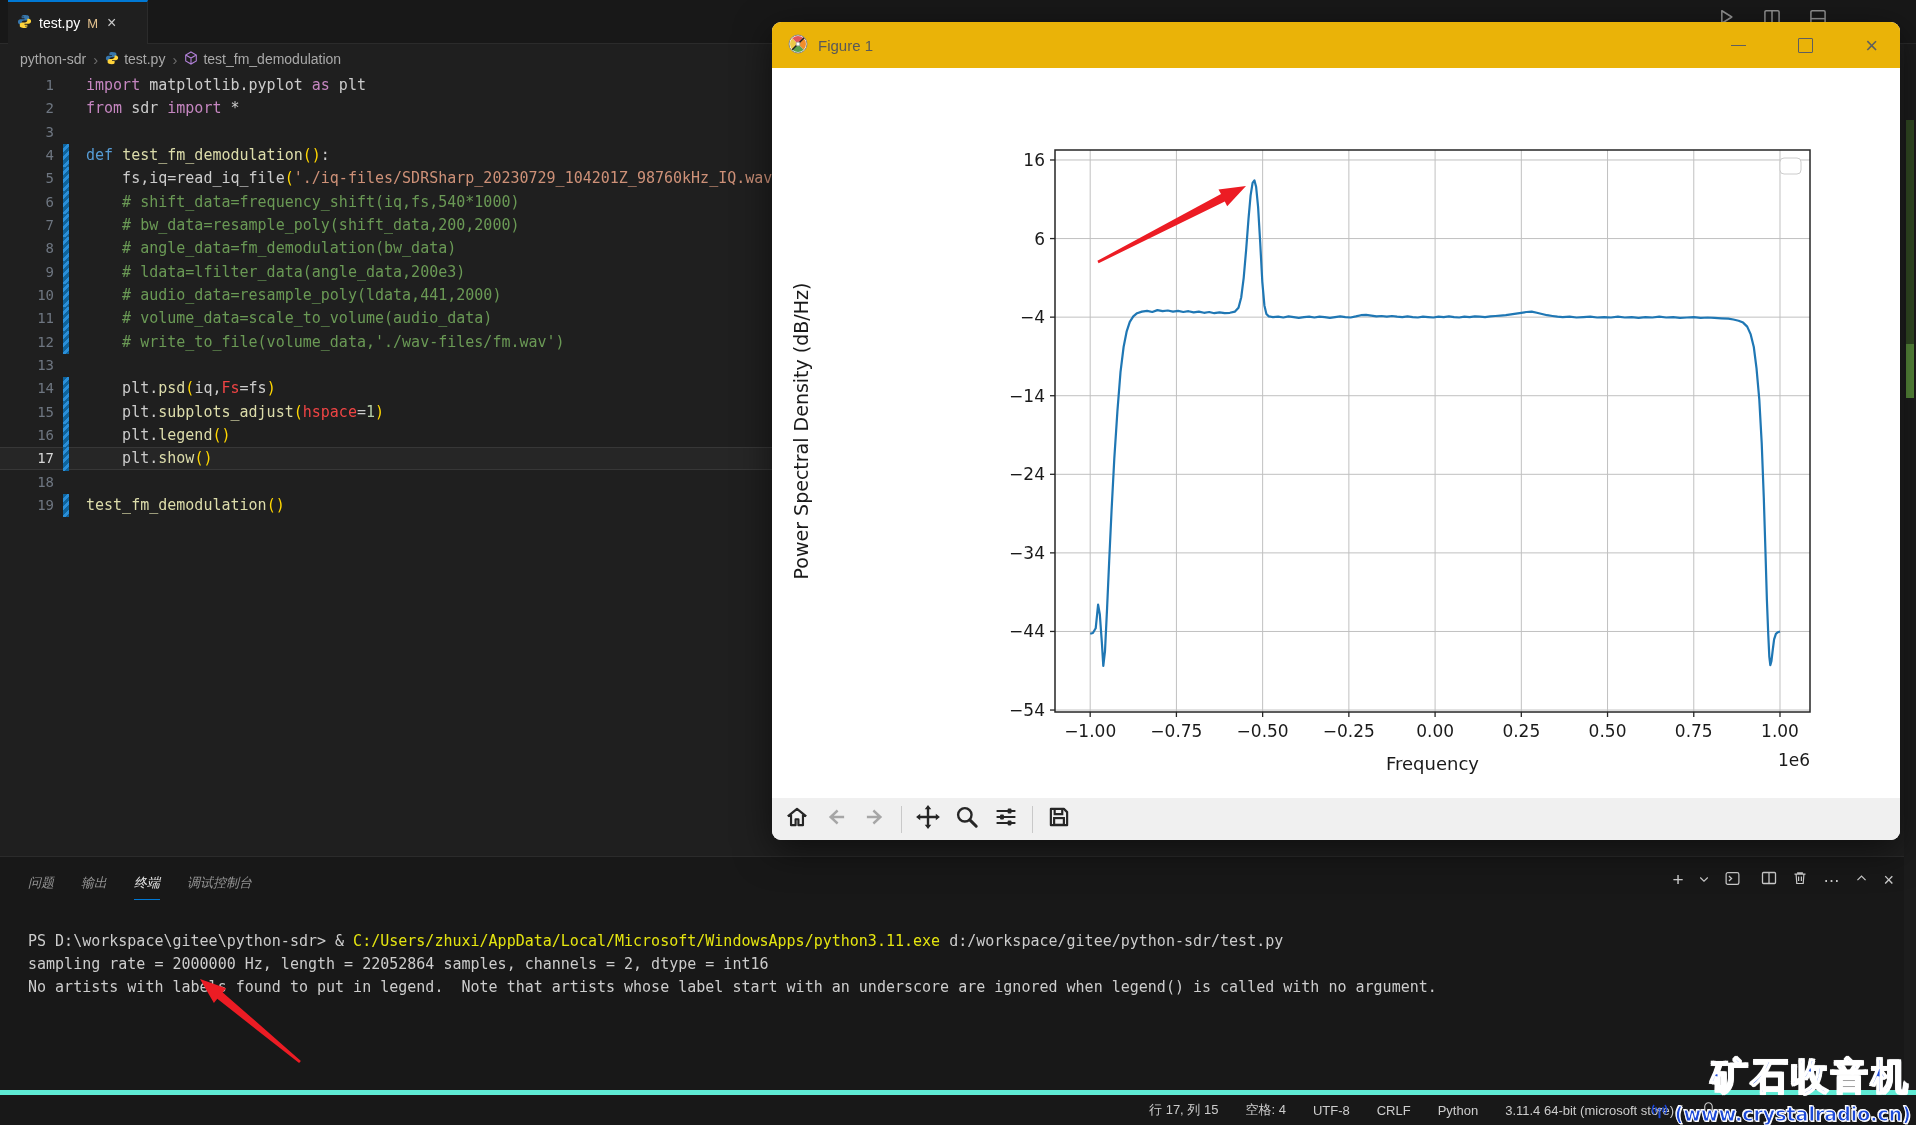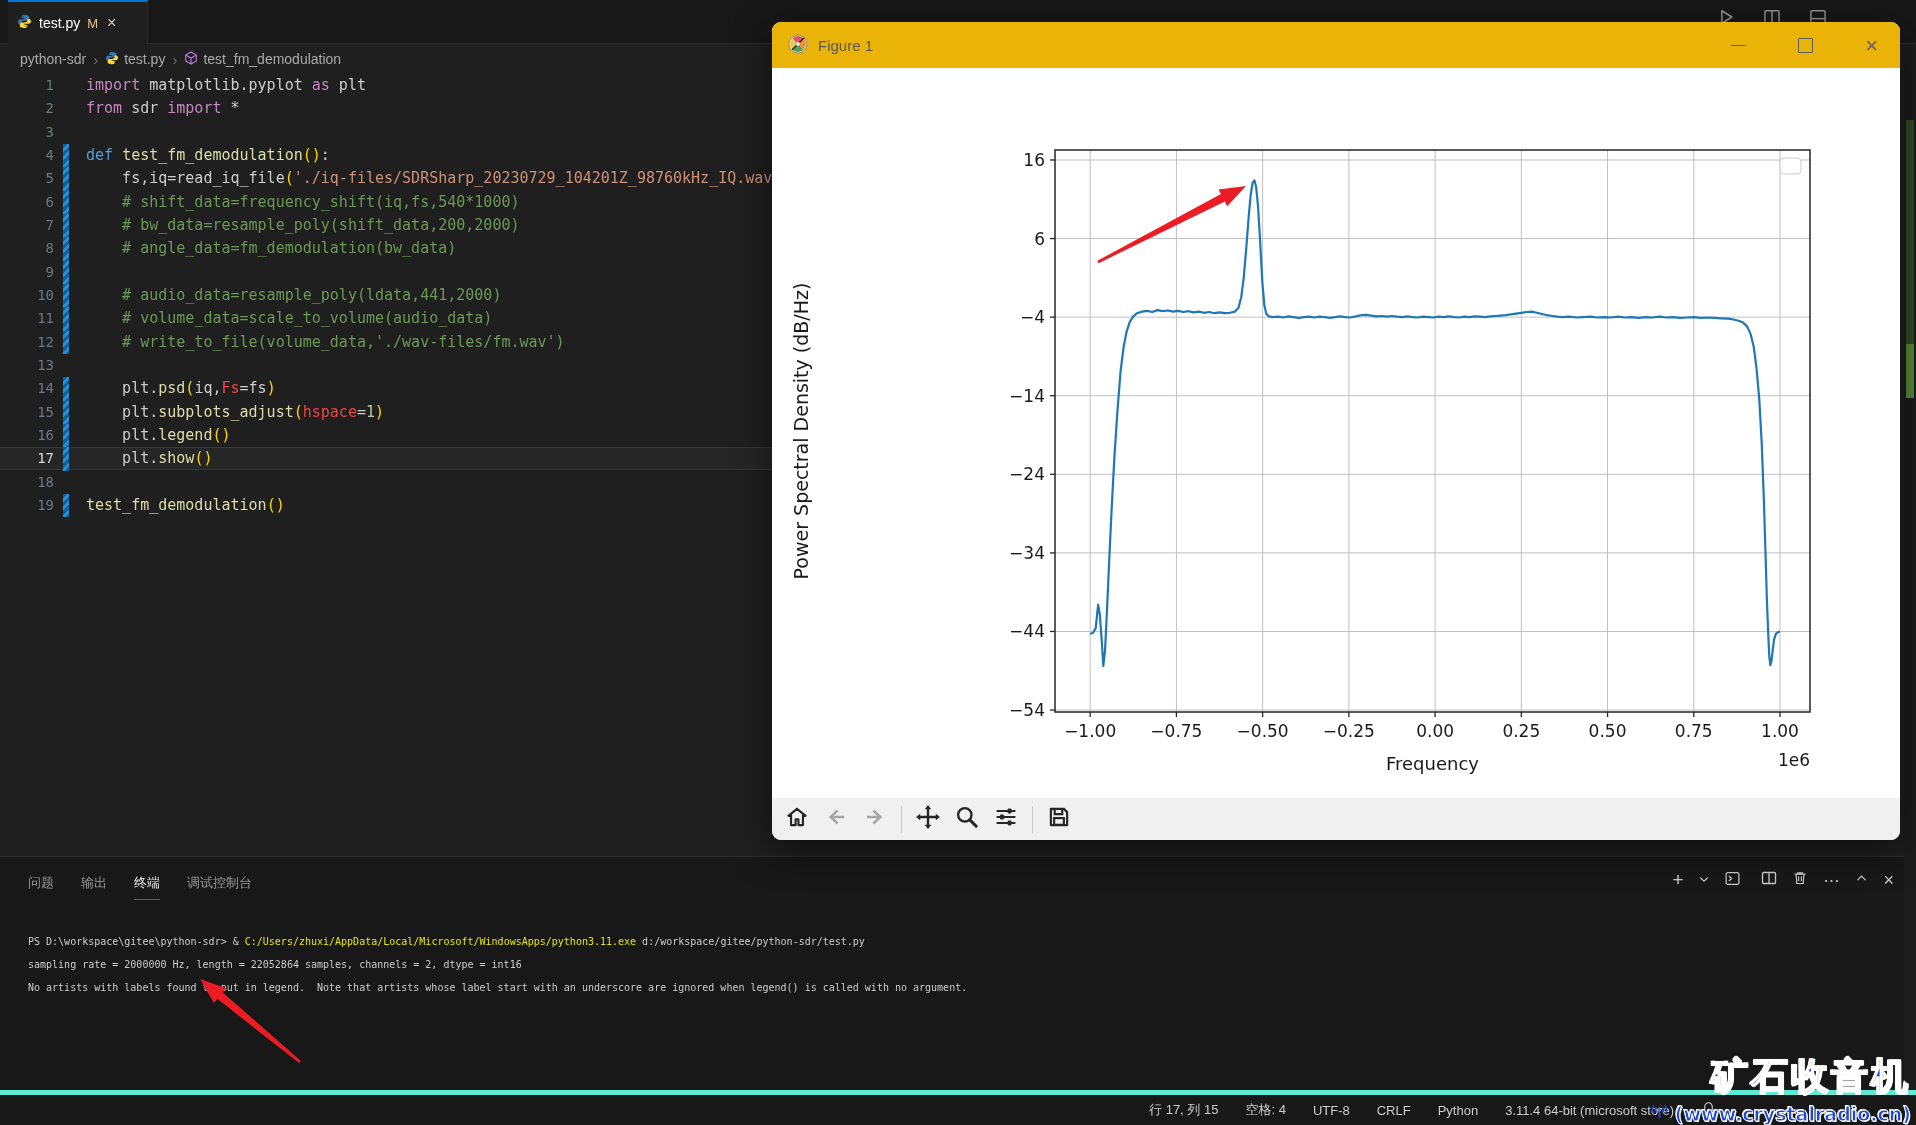--- a/index.html
+++ b/index.html
@@ -194,6 +194,7 @@
       <div class="cline">
         <span class="lnum">9</span>
         <span class="gbar mod"></span>
+        <span class="ctext"><span class="c">    # ldata=lfilter_data(angle_data,200e3)</span></span>
       </div>
       <div class="cline">
         <span class="lnum">10</span>

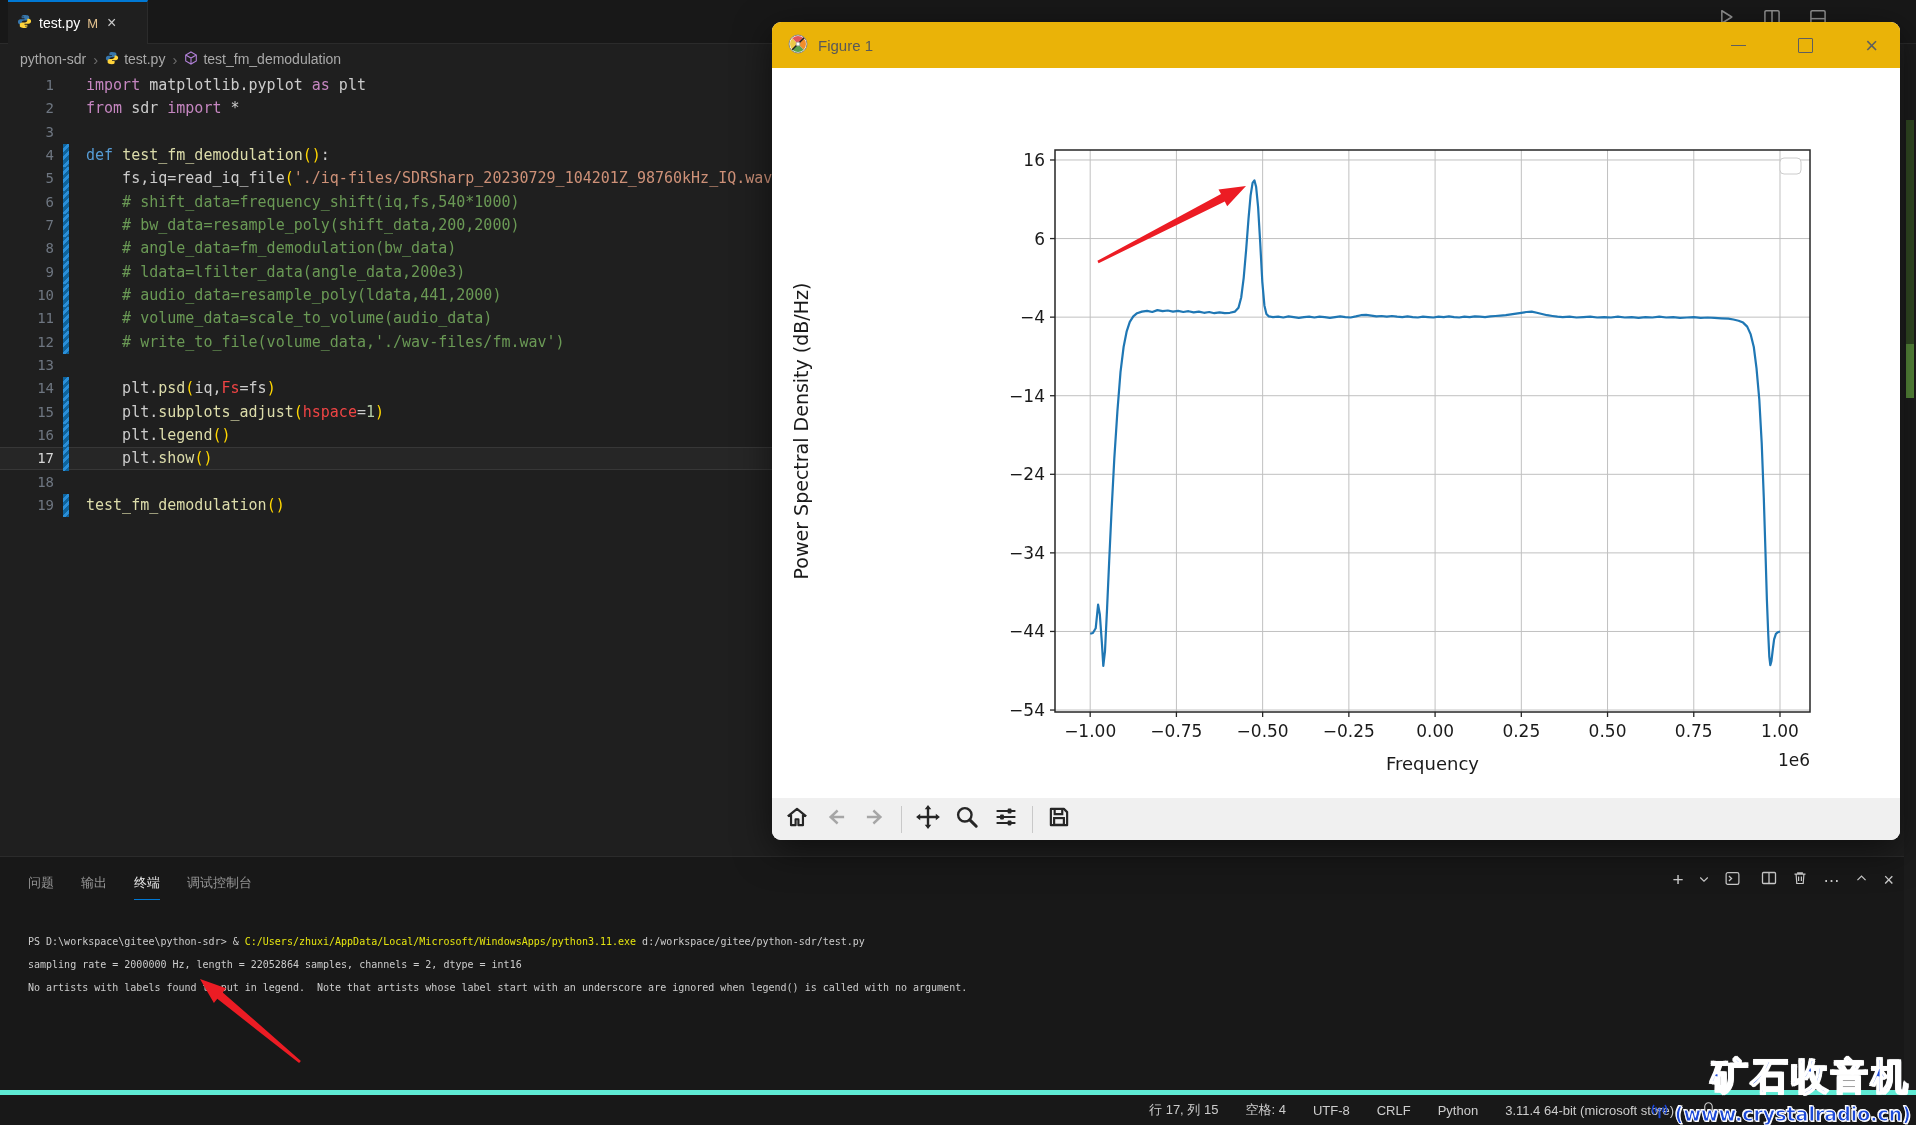--- a/index.html
+++ b/index.html
@@ -46,7 +46,7 @@
   .panel{position:absolute;left:0;top:856px;width:100%;height:234px;background:#181818;
          border-top:1px solid #2b2b2b;box-sizing:border-box;}
   .panel-tabs{position:absolute;left:28px;top:17px;display:flex;gap:27px;font-size:13px;}
-  .ptab{color:#969696;padding-bottom:7px;}
+  .ptab{color:#969696;padding-bottom:7px;font-style:italic;}
   .ptab.active{color:#e7e7e7;border-bottom:1px solid #0078d4;}
   .panel-actions{position:absolute;right:22px;top:12px;display:flex;align-items:center;gap:15px;color:#cccccc;}
   .pa-plus{font-size:19px;font-weight:400;}

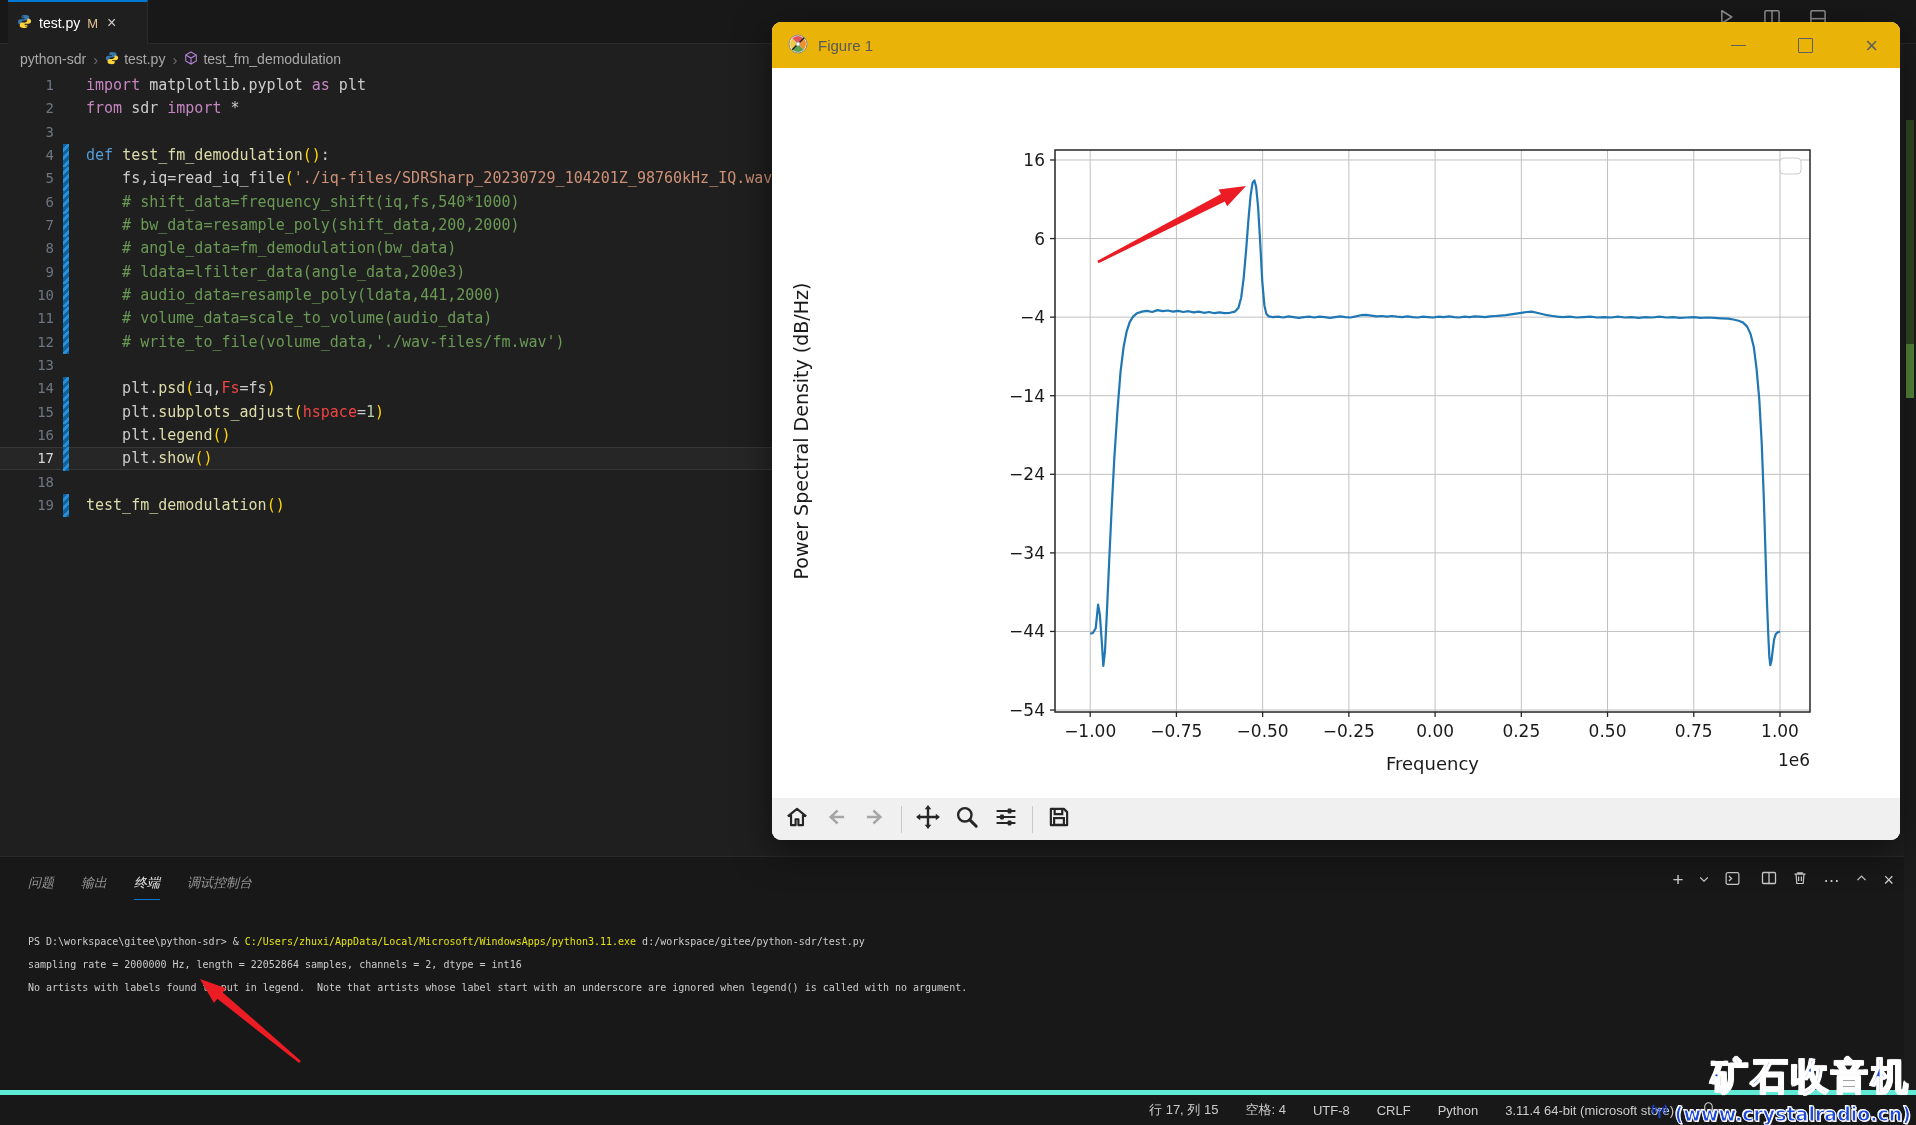--- a/index.html
+++ b/index.html
@@ -54,7 +54,7 @@
   .pa-dots{font-size:16px;letter-spacing:1px;}
   .pa-x{font-size:18px;}
   .terminal{position:absolute;left:28px;top:73px;font-family:"DejaVu Sans Mono","Liberation Mono",monospace;
-            font-size:10px;line-height:23.2px;color:#cccccc;white-space:pre;}
+            font-size:15px;line-height:23.2px;color:#cccccc;white-space:pre;}
 
   
   .statusbar{position:absolute;left:0;top:1090px;width:100%;height:35px;background:#181818;

